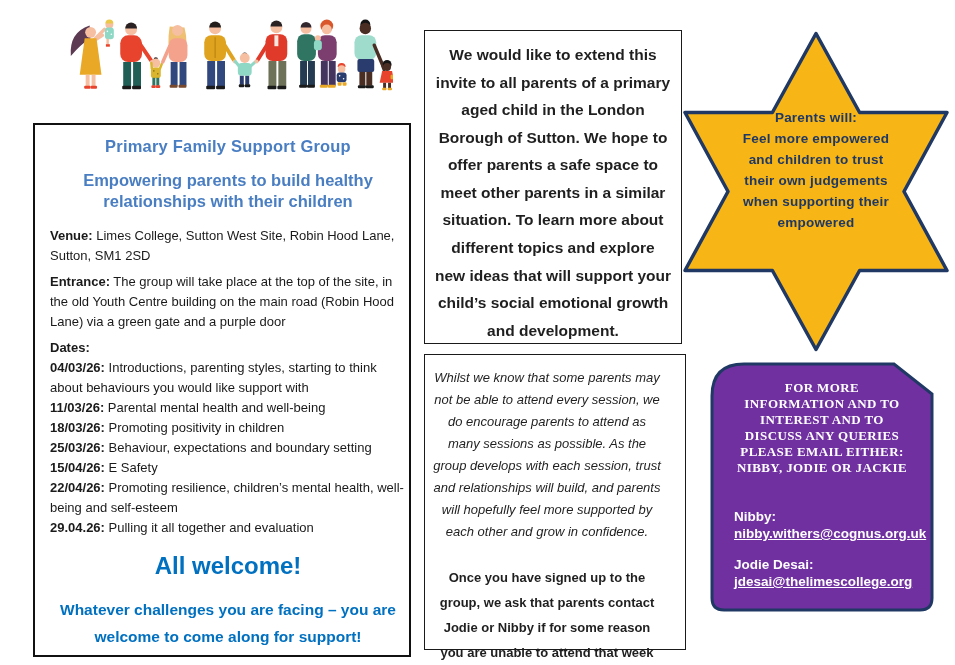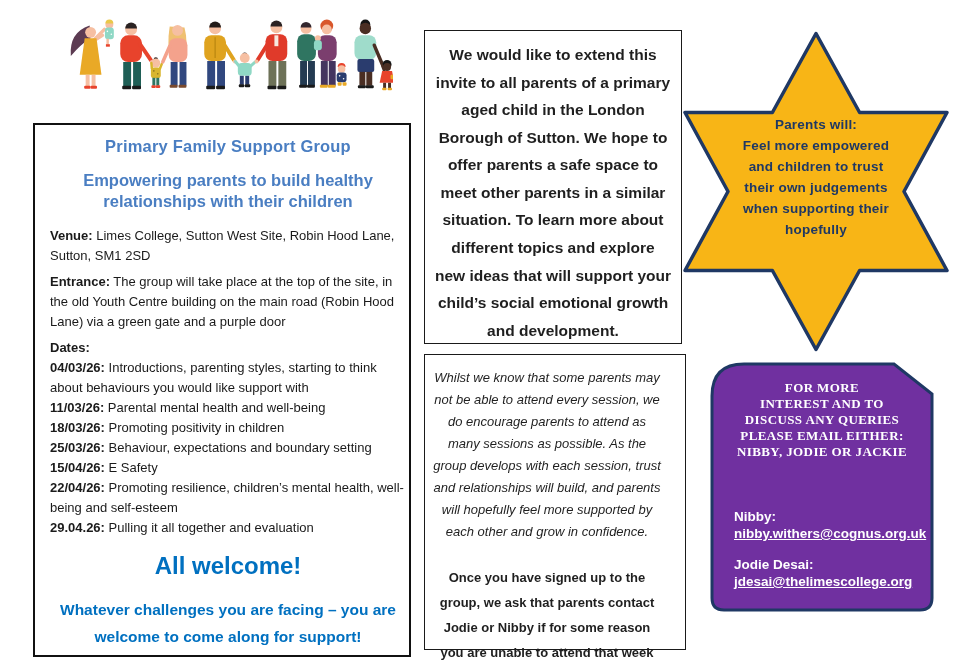--- a/index.html
+++ b/index.html
@@ -55,7 +55,7 @@
   .star-wrap { position:absolute; left:683px; top:31px; width:266px; height:321px; }
   .star-wrap svg { position:absolute; left:0; top:0; }
   .star-text {
-    position:absolute; left:33px; top:83px; width:200px; text-align:center;
+    position:absolute; left:33px; top:76px; width:200px; text-align:center;
     color:#1F3864; font-size:13.5px; font-weight:600; line-height:21px; letter-spacing:0.2px;
   }
 

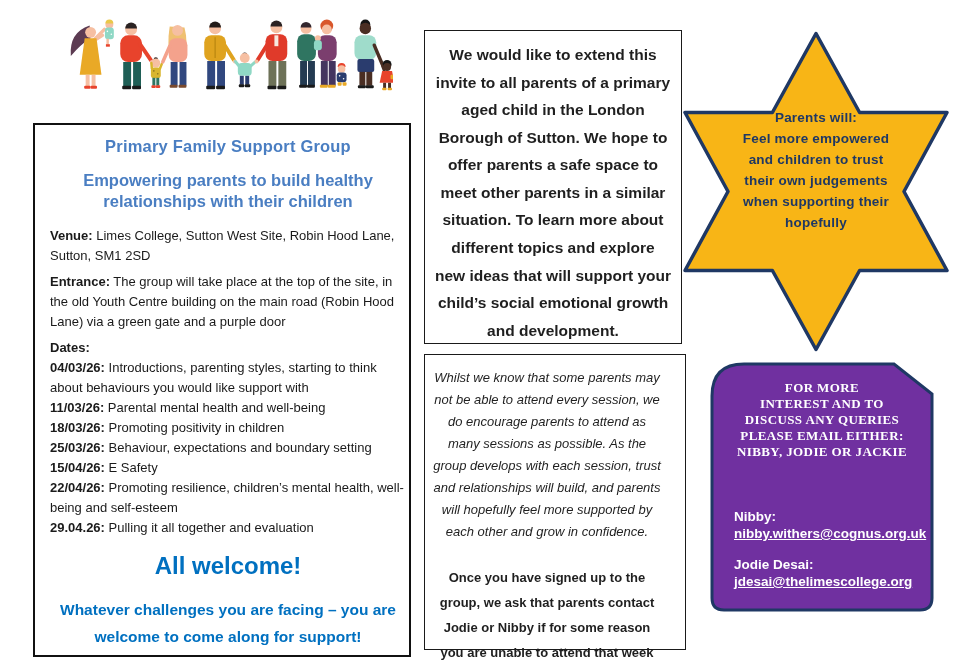--- a/index.html
+++ b/index.html
@@ -290,7 +290,7 @@
       <div>and children to trust</div>
       <div>their own judgements</div>
       <div>when supporting their</div>
-      <div>hopefully</div>
+      <div>empowered</div>
     </div>
   </div>
 

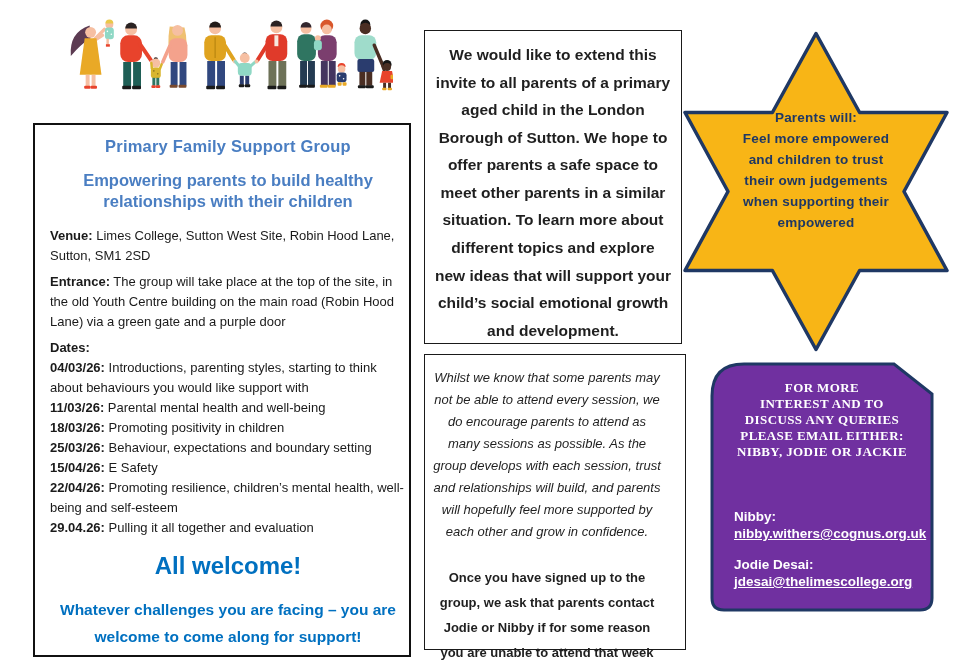--- a/index.html
+++ b/index.html
@@ -300,6 +300,7 @@
     </svg>
     <div class="plaque-heading">
       <div>FOR MORE</div>
+      <div>INFORMATION AND TO</div>
       <div>INTEREST AND TO</div>
       <div>DISCUSS ANY QUERIES</div>
       <div>PLEASE EMAIL EITHER:</div>

